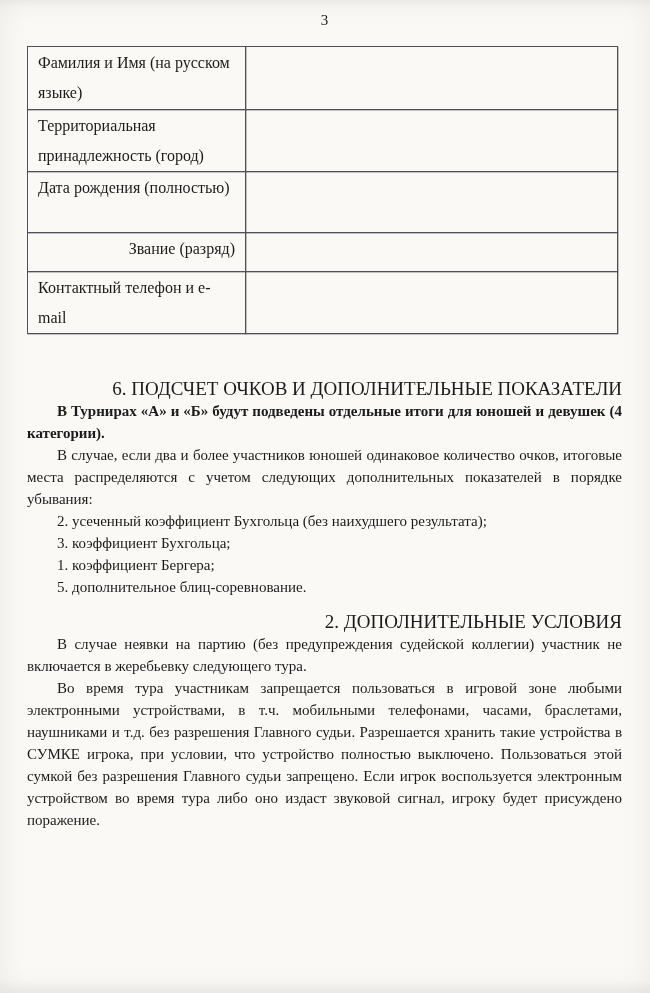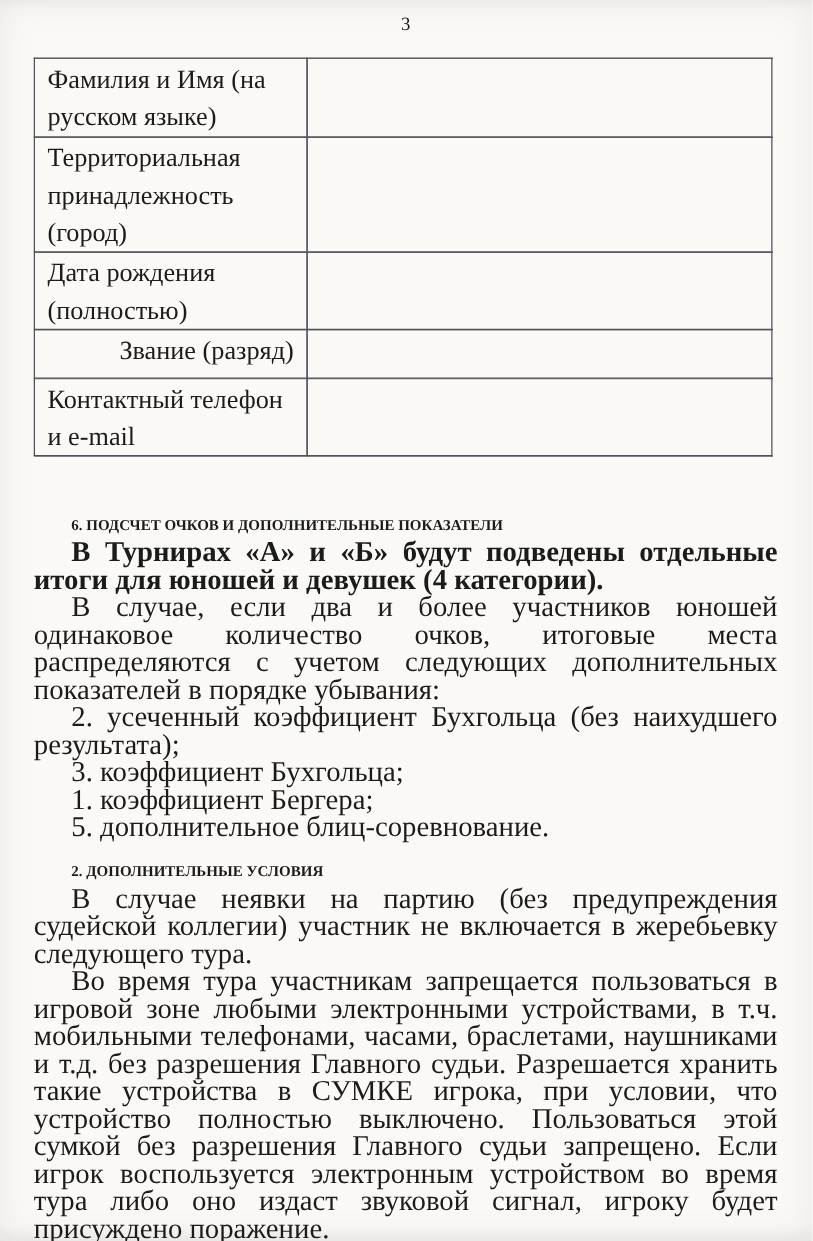--- a/index.html
+++ b/index.html
@@ -39,7 +39,7 @@
     box-shadow: 0 0 0 0.4px #6a6a72;
     vertical-align: top;
     padding: 1px 10px 0 10px;
-    font-size: 21px;
+    font-size: 16px;
     line-height: 30px;
   }
   tr.r0 td { height: 61px; }

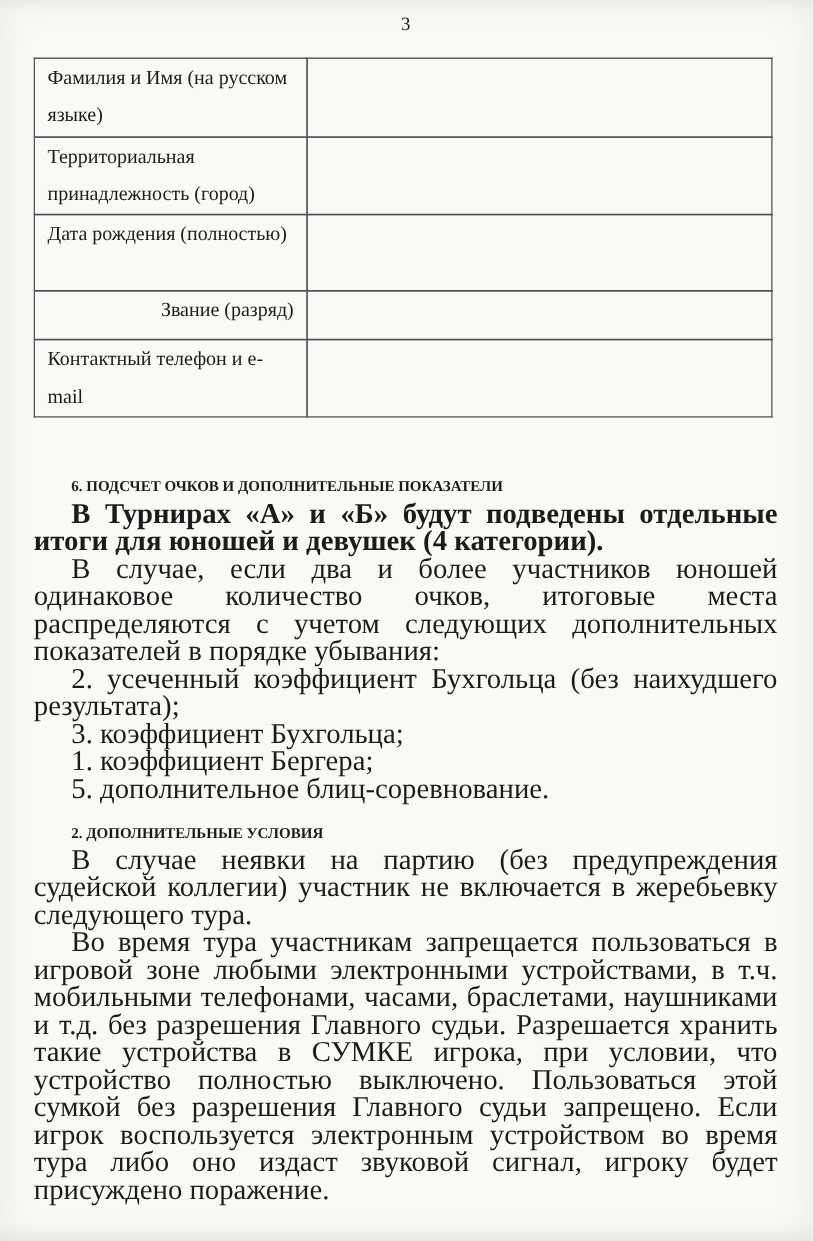--- a/index.html
+++ b/index.html
@@ -54,11 +54,12 @@
   .sec6 { margin-top: 44px; }
   .sec7 { margin-top: 13px; }
   .heading {
-    font-size: 12px;
-    font-weight: bold;
+    font-size: 19px;
+    font-weight: normal;
     line-height: 22px;
     text-indent: 30px;
     margin: 0;
+    text-align: right;
   }
   .para {
     font-size: 23px;

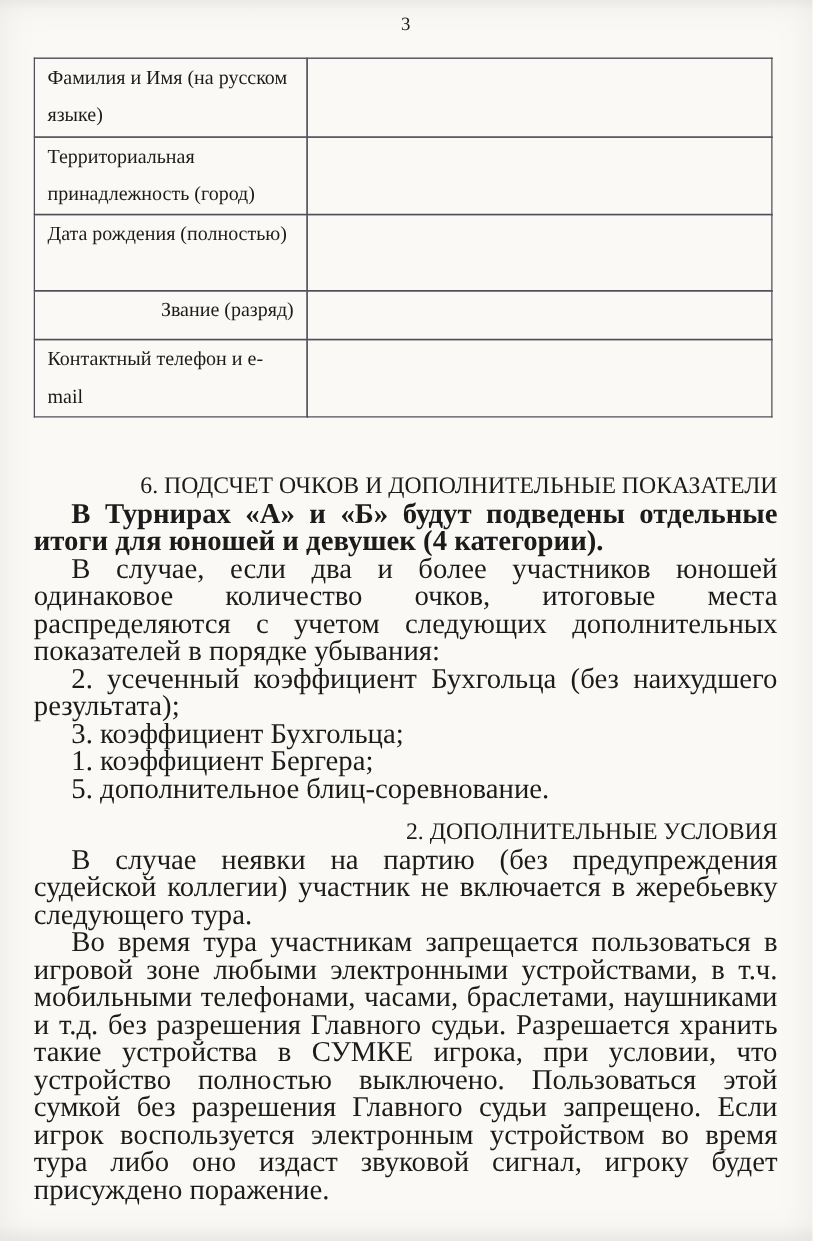--- a/index.html
+++ b/index.html
@@ -62,7 +62,7 @@
     text-align: right;
   }
   .para {
-    font-size: 23px;
+    font-size: 15px;
     line-height: 22px;
     text-align: justify;
     text-indent: 30px;

